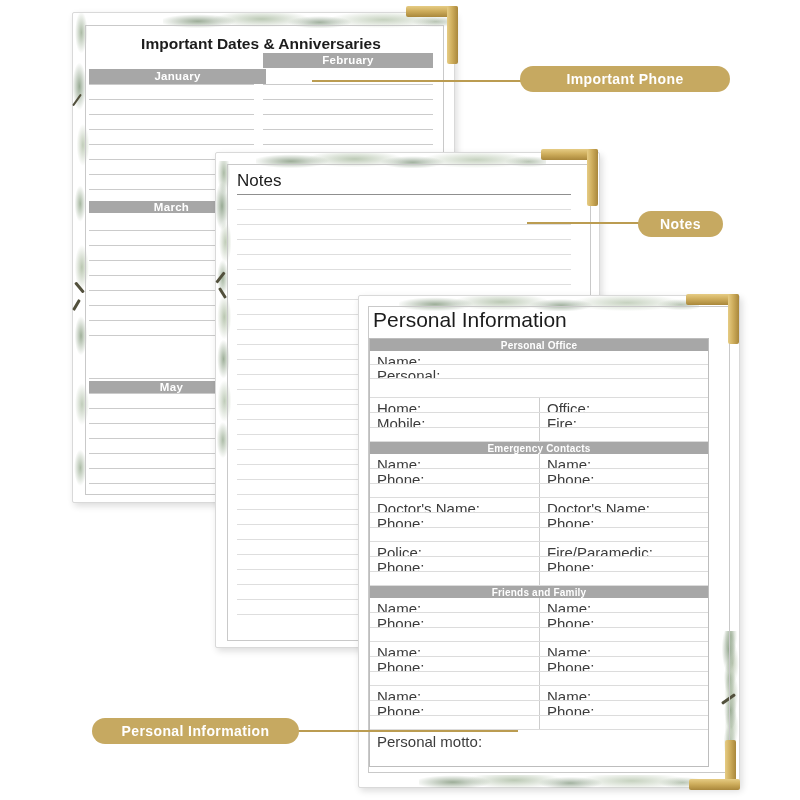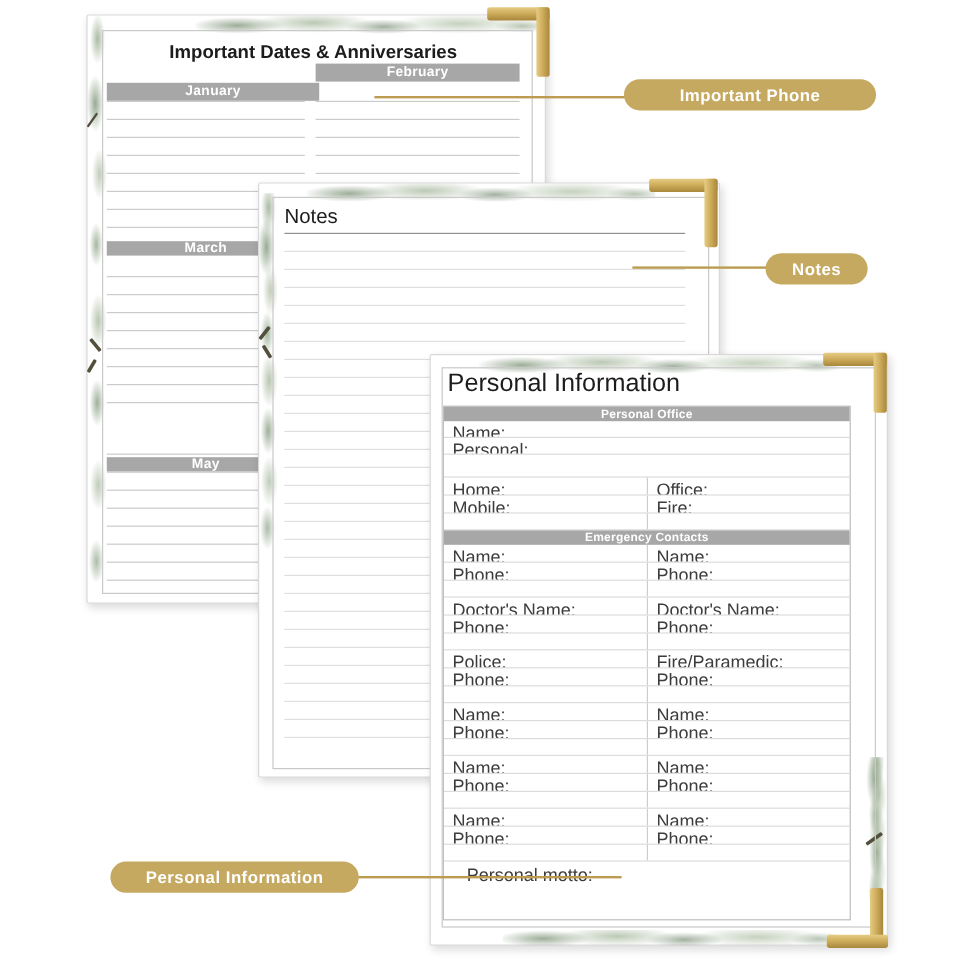--- a/index.html
+++ b/index.html
@@ -235,6 +235,7 @@
           <div class="cell half"></div>
           <div class="cell half div"></div>
         </div>
+        <div class="trow header" style="height: 12px;">Friends and Family</div>
         <div class="trow" style="height: 15px;">
           <div class="cell half">Name:</div>
           <div class="cell half div">Name:</div>

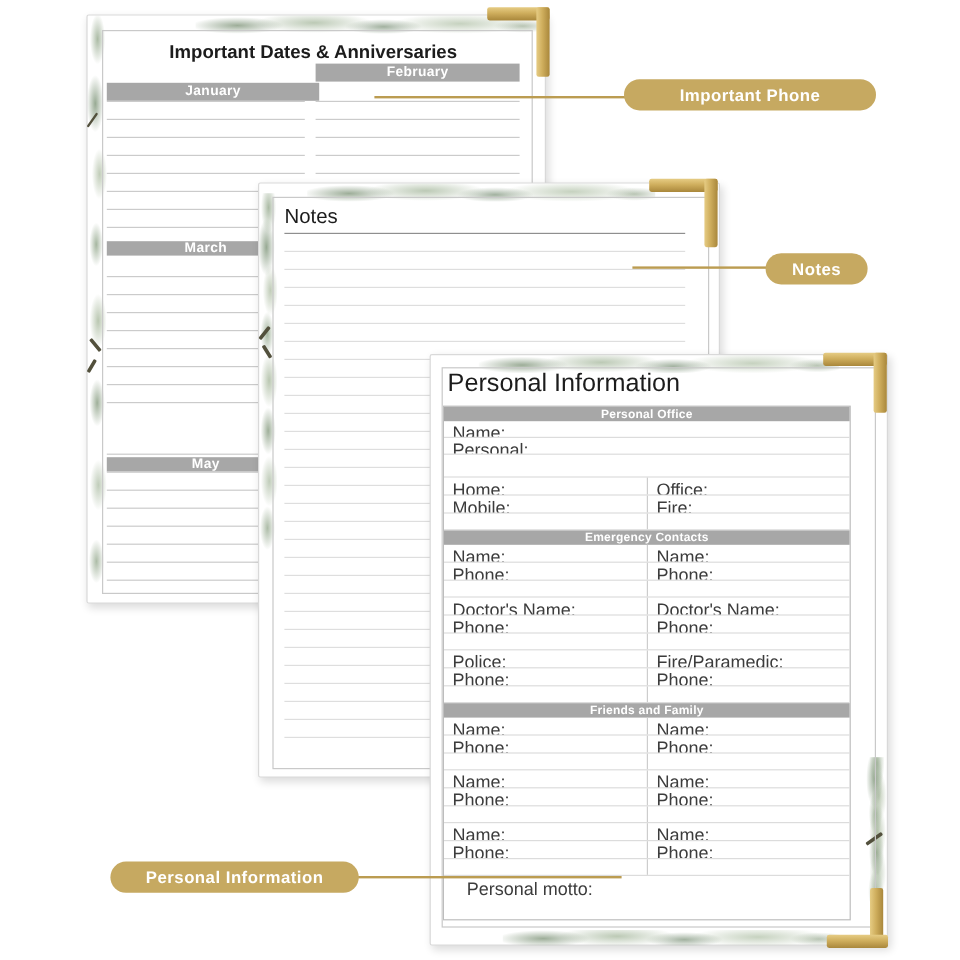--- a/index.html
+++ b/index.html
@@ -45,7 +45,7 @@
   .trow{position:relative;display:flex;box-sizing:border-box;border-bottom:1px solid #dcdcdc;}
   .trow.header{background:#a7a7a7;color:#fff;font-size:10px;font-weight:bold;
                letter-spacing:.2px;justify-content:center;align-items:center;border-bottom:none;}
-  .trow.motto{border-bottom:none;padding-left:12px;}
+  .trow.motto{border-bottom:none;}
   .cell{box-sizing:border-box;font-size:15px;color:#3c3c3c;padding:2px 0 0 7px;overflow:hidden;}
   .cell.half{width:50%;}
   .cell.full{width:100%;}

